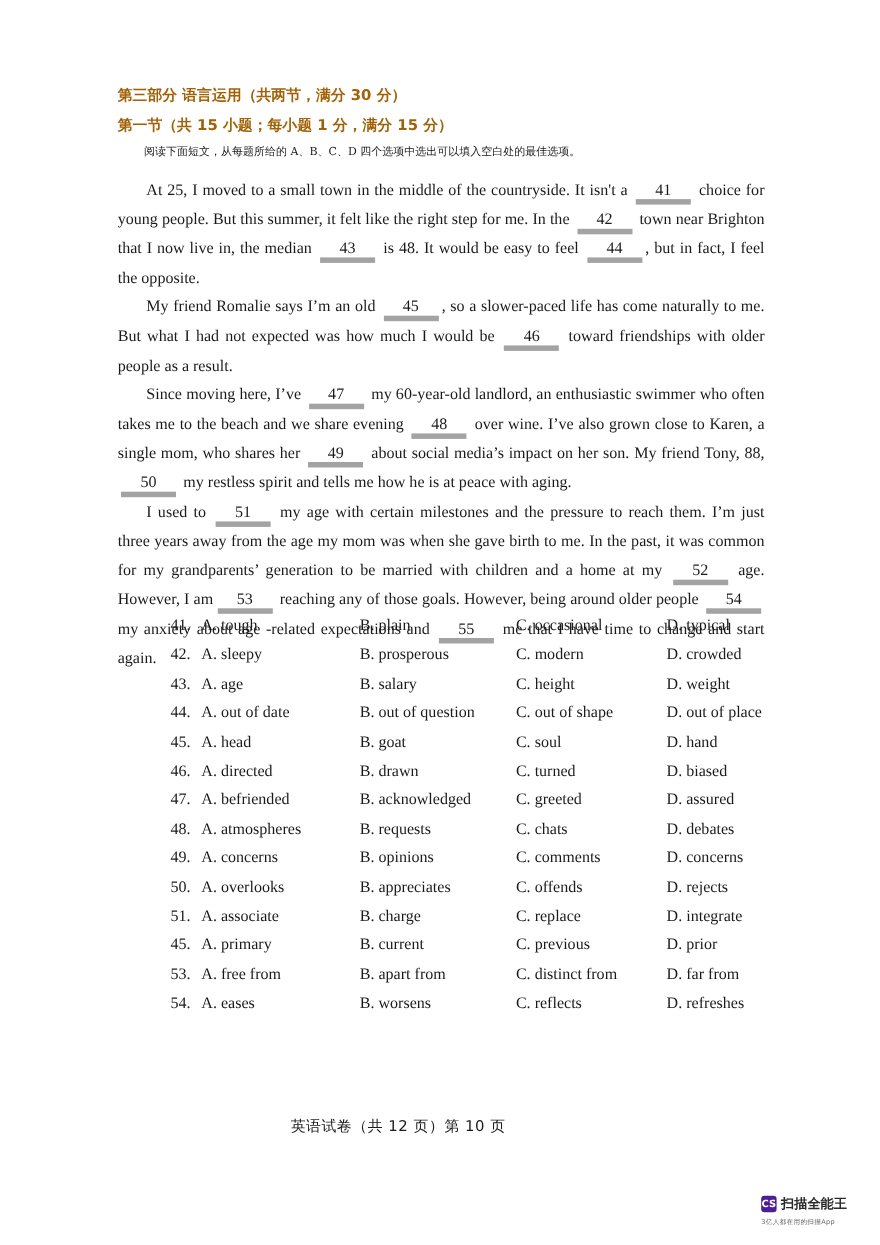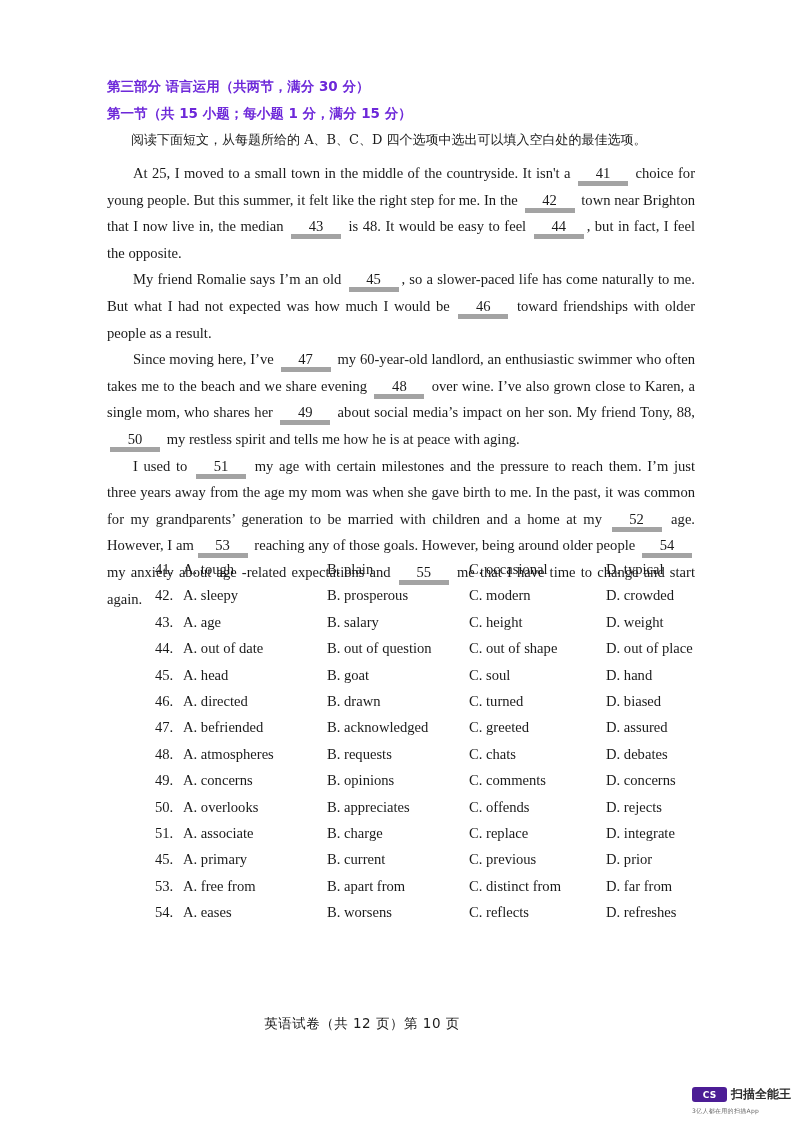--- a/index.html
+++ b/index.html
@@ -10,7 +10,7 @@
   .page { position: absolute; left: 0; top: 0; width: 800px; height: 1132px; }
   .heading {
     position: absolute; left: 107px; font-family: "DejaVu Sans", "Liberation Sans", sans-serif;
-    font-weight: bold; font-size: 13.5px; color: #6d28d9; letter-spacing: 0px; white-space: nowrap;
+    font-weight: bold; font-size: 13.5px; color: #a16207; letter-spacing: 0px; white-space: nowrap;
   }
   #h1 { top: 78px; }
   #h2 { top: 105px; }

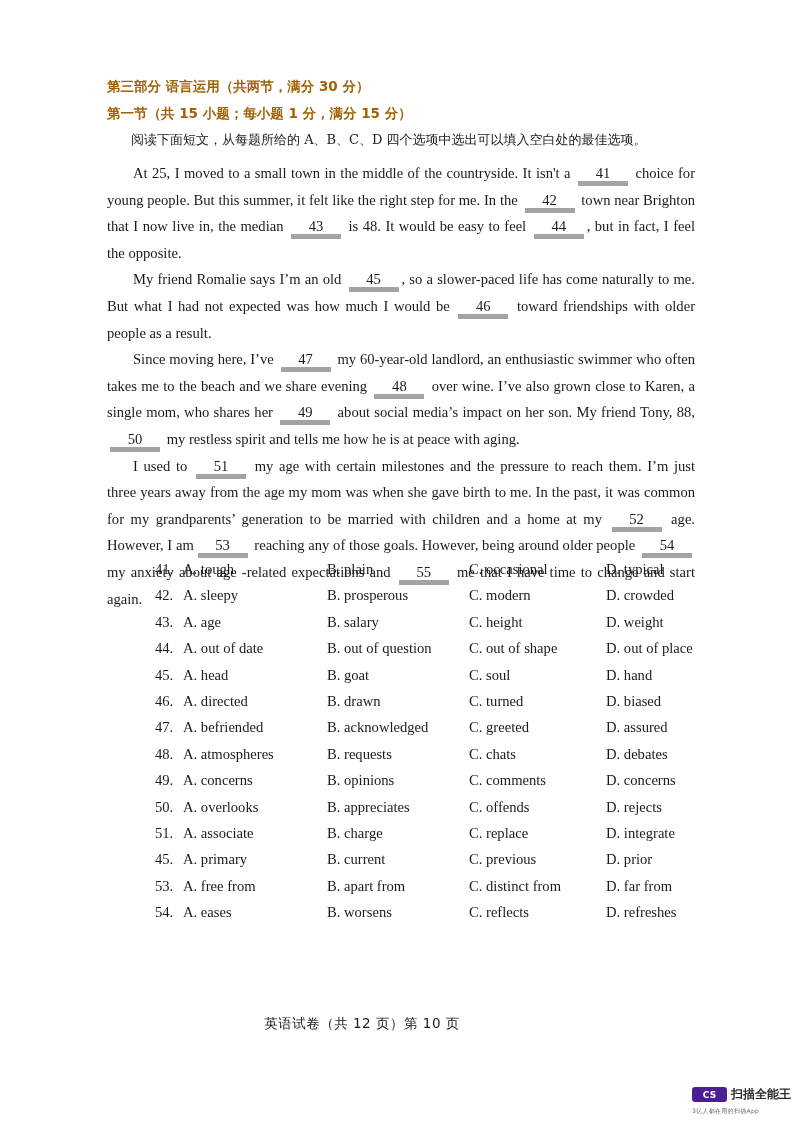--- a/index.html
+++ b/index.html
@@ -16,7 +16,7 @@
   #h2 { top: 105px; }
   .instr {
     position: absolute; left: 131px; top: 131px; font-family: "DejaVu Serif", "Liberation Serif", serif;
-    font-size: 13px; color: #1a1a1a; white-space: nowrap;
+    font-size: 10px; color: #1a1a1a; white-space: nowrap;
   }
   .passage {
     position: absolute; left: 107px; top: 160px; width: 588px;

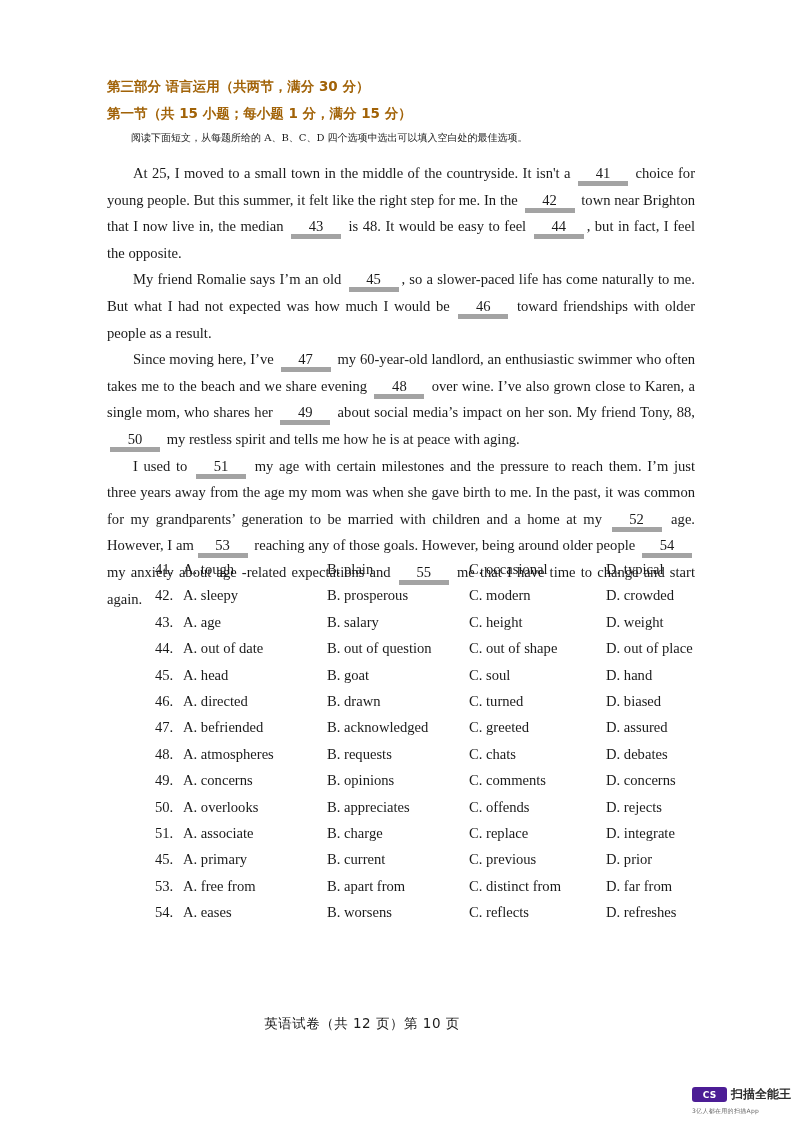--- a/index.html
+++ b/index.html
@@ -44,7 +44,7 @@
   .watermark { position: absolute; left: 692px; top: 1086px; width: 104px; }
   .wm-top { display: flex; align-items: center; gap: 4px; }
   .wm-logo {
-    width: 35px; height: 15px; background: #4c1d95; color: #fff; border-radius: 3px;
+    width: 14px; height: 15px; background: #4c1d95; color: #fff; border-radius: 3px;
     font-family: "DejaVu Sans", sans-serif; font-weight: bold; font-size: 9px;
     display: flex; align-items: center; justify-content: center;
   }

